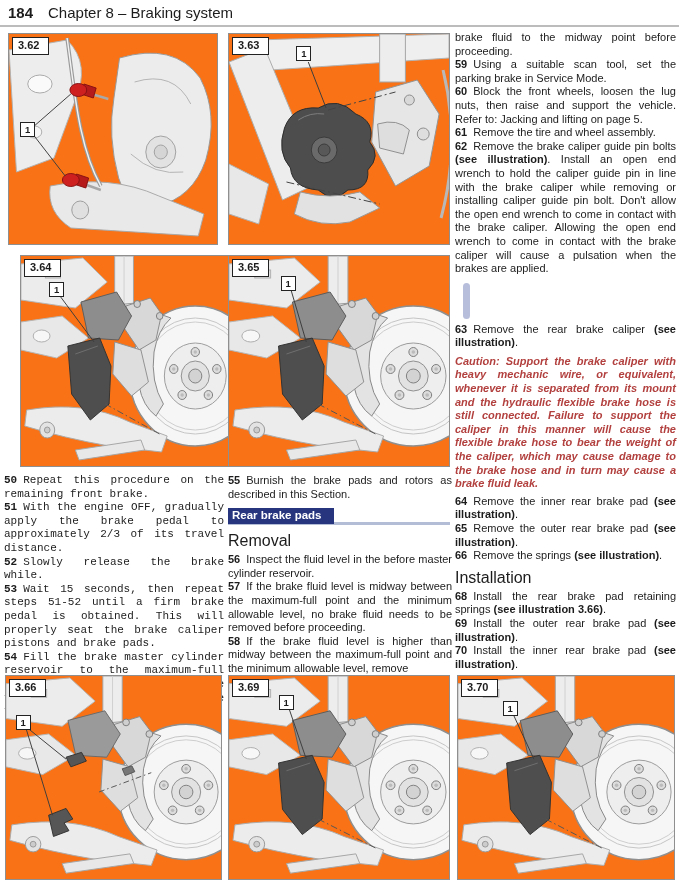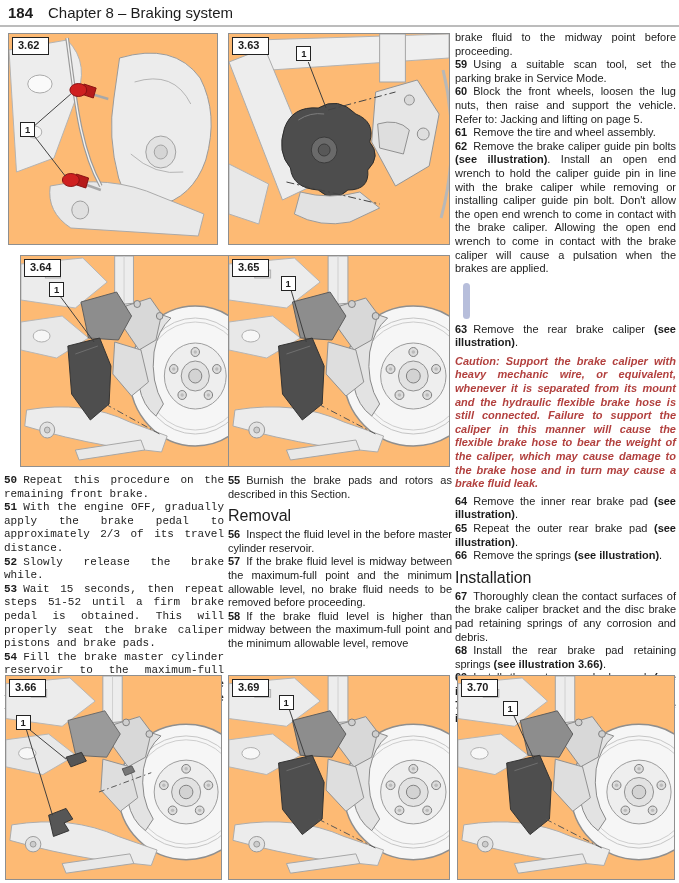--- a/index.html
+++ b/index.html
@@ -27,7 +27,7 @@
   .notetext{flex:1;font-style:italic;}
   .notetext b{font-style:italic;}
 
-  .figure{position:absolute;border:1px solid #8f8f8f;background:#fdba74;box-sizing:border-box;}
+  .figure{position:absolute;border:1px solid #8f8f8f;background:#f97316;box-sizing:border-box;}
   .figure svg{display:block;width:100%;height:100%;}
   .figlabel{position:absolute;top:3px;left:3px;background:#fff;border:1px solid #222;
             font-weight:bold;font-size:11px;padding:1px 9px 2px 5px;line-height:13px;}

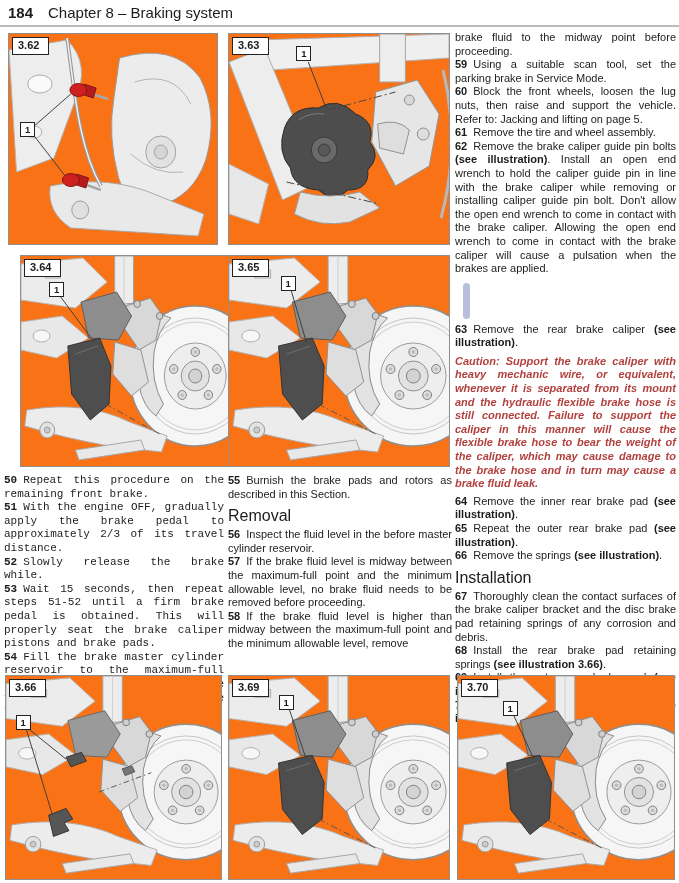--- a/index.html
+++ b/index.html
@@ -51,6 +51,10 @@
     </div>
   <div class="col" id="col-mid">
       <p class="para"><b class="step-num">55</b><span>Burnish the brake pads and rotors as described in this Section.</span></p>
+      <div class="secbar">
+        <div class="tail"></div>
+        <span class="box">Rear brake pads</span>
+      </div>
       <div class="h3">Removal</div>
       <p class="para"><b class="step-num">56</b><span>Inspect the fluid level in the before master cylinder reservoir.</span></p>
       <p class="para"><b class="step-num">57</b><span>If the brake fluid level is midway between the maximum-full point and the minimum allowable level, no brake fluid needs to be removed before proceeding.</span></p>

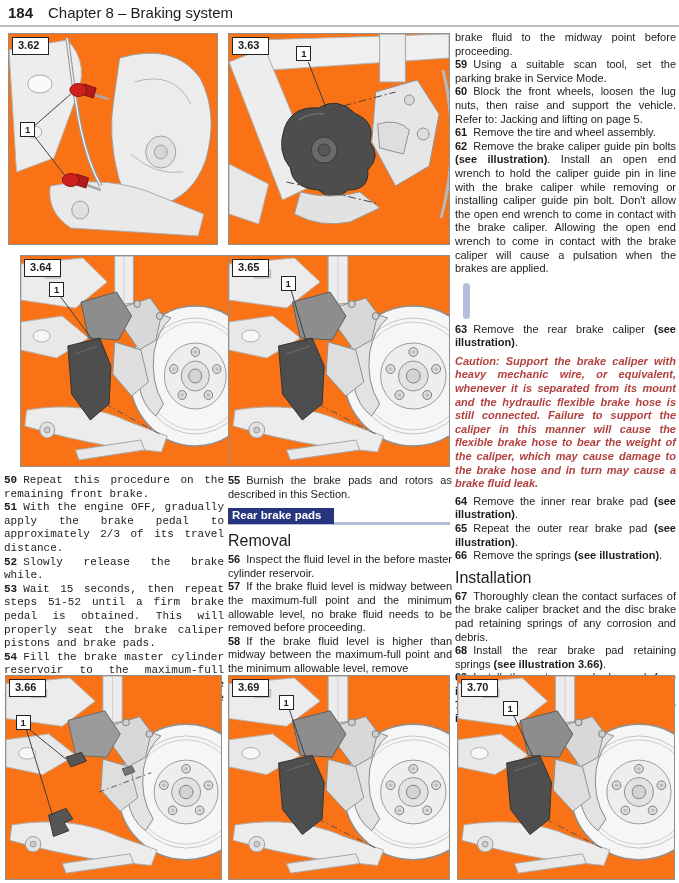--- a/index.html
+++ b/index.html
@@ -72,7 +72,7 @@
       <p class="para"><b class="step-num">63</b><span>Remove the rear brake caliper </span><b>(see illustration)</b><span>.</span></p>
       <p class="para caution">Caution: Support the brake caliper with heavy mechanic wire, or equivalent, whenever it is separated from its mount and the hydraulic flexible brake hose is still connected. Failure to support the caliper in this manner will cause the flexible brake hose to bear the weight of the caliper, which may cause damage to the brake hose and in turn may cause a brake fluid leak.</p>
       <p class="para"><b class="step-num">64</b><span>Remove the inner rear brake pad </span><b>(see illustration)</b><span>.</span></p>
-      <p class="para"><b class="step-num">65</b><span>Repeat the outer rear brake pad </span><b>(see illustration)</b><span>.</span></p>
+      <p class="para"><b class="step-num">65</b><span>Remove the outer rear brake pad </span><b>(see illustration)</b><span>.</span></p>
       <p class="para"><b class="step-num">66</b><span>Remove the springs </span><b>(see illustration)</b><span>.</span></p>
       <div class="h3">Installation</div>
       <p class="para"><b class="step-num">67</b><span>Thoroughly clean the contact surfaces of the brake caliper bracket and the disc brake pad retaining springs of any corrosion and debris.</span></p>

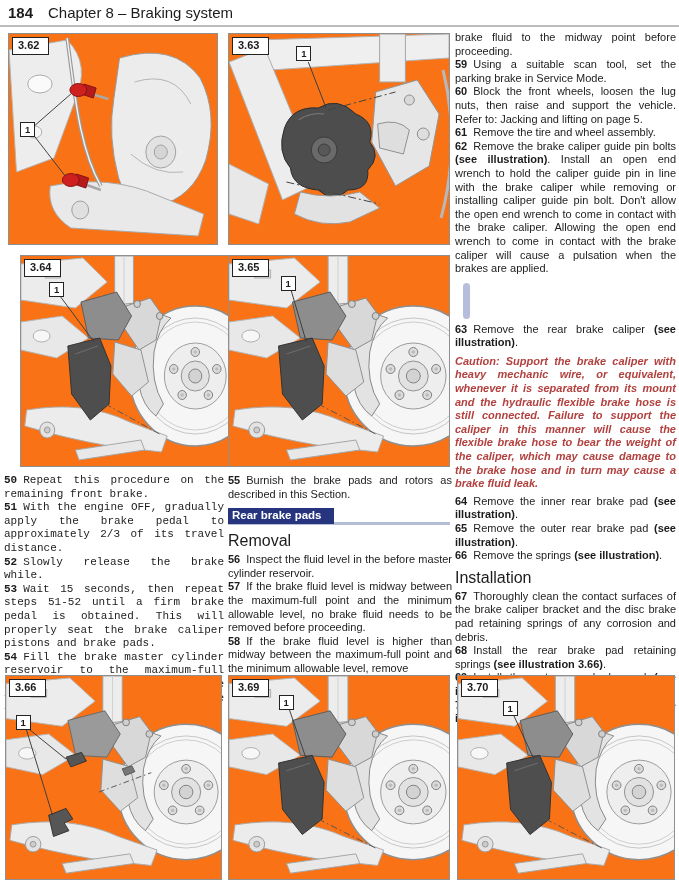--- a/index.html
+++ b/index.html
@@ -75,7 +75,6 @@
       <p class="para"><b class="step-num">65</b><span>Remove the outer rear brake pad </span><b>(see illustration)</b><span>.</span></p>
       <p class="para"><b class="step-num">66</b><span>Remove the springs </span><b>(see illustration)</b><span>.</span></p>
       <div class="h3">Installation</div>
-      <p class="para"><b class="step-num">67</b><span>Thoroughly clean the contact surfaces of the brake caliper bracket and the disc brake pad retaining springs of any corrosion and debris.</span></p>
       <p class="para"><b class="step-num">68</b><span>Install the rear brake pad retaining springs </span><b>(see illustration 3.66)</b><span>.</span></p>
       <p class="para"><b class="step-num">69</b><span>Install the outer rear brake pad </span><b>(see illustration)</b><span>.</span></p>
       <p class="para"><b class="step-num">70</b><span>Install the inner rear brake pad </span><b>(see illustration)</b><span>.</span></p>

